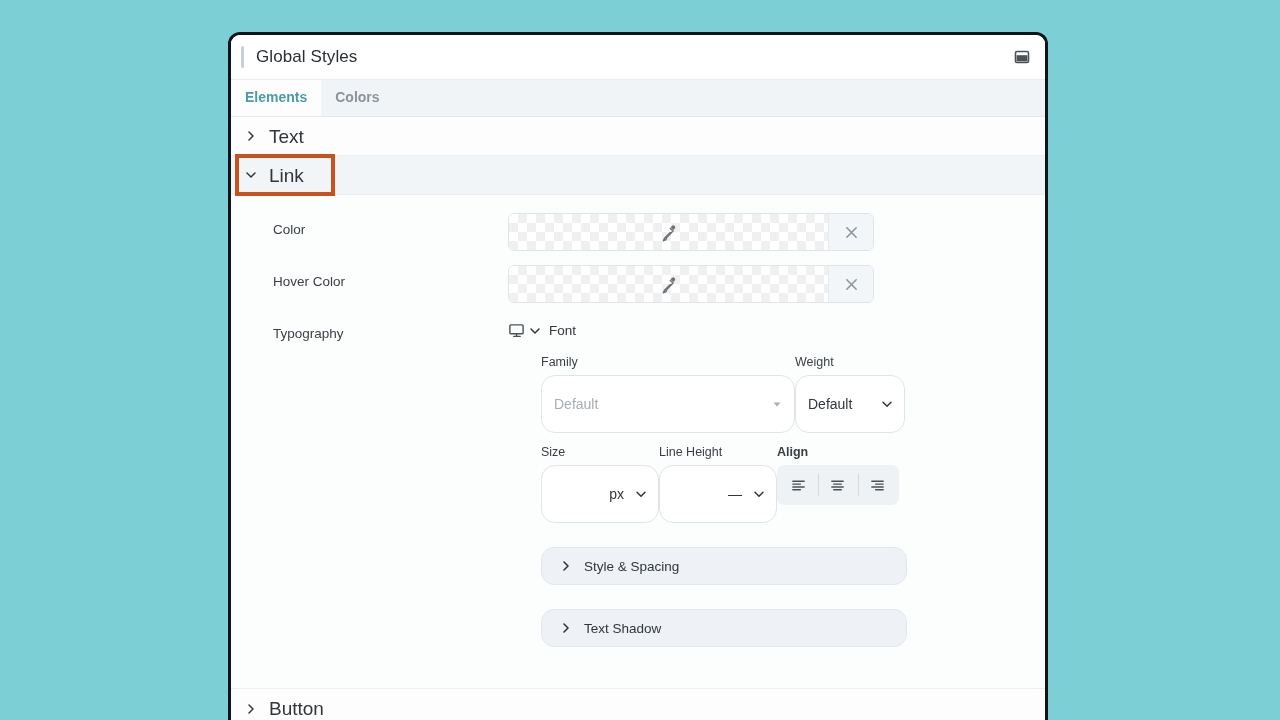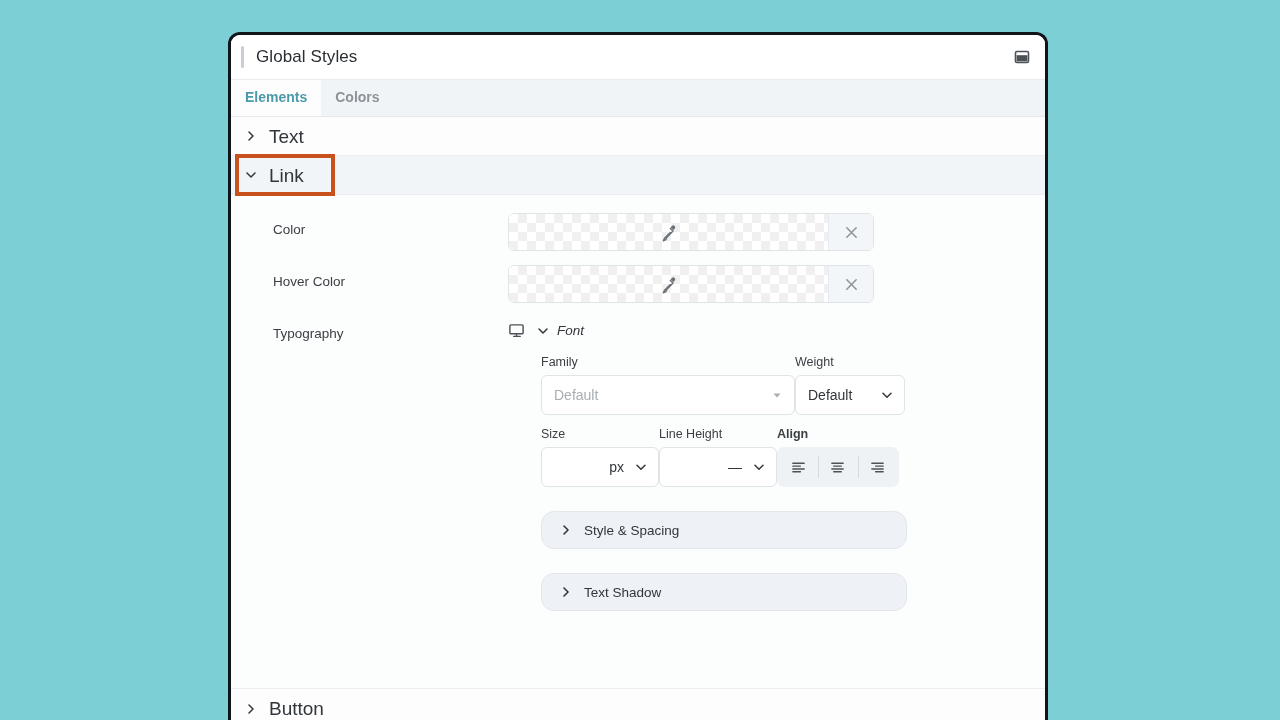--- a/index.html
+++ b/index.html
@@ -186,10 +186,9 @@
   .typo-head {
     display: flex;
     align-items: center;
-    gap: 12px;
+    gap: 4px;
     height: 24px;
     padding-top: 3px;
-    font-style: italic;
   }
   .device-icon { width: 17px; height: 17px; display: flex; align-items: center; cursor: pointer; }
   .font-toggle {

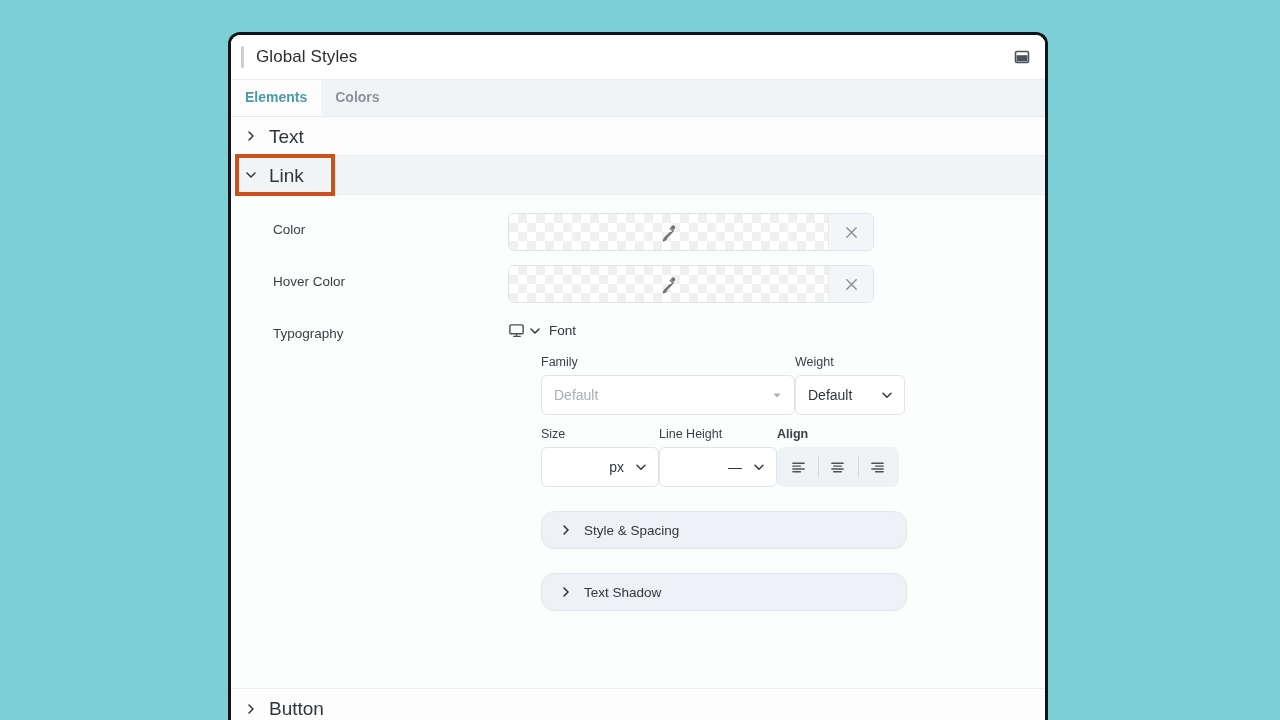--- a/index.html
+++ b/index.html
@@ -212,9 +212,9 @@
   .col-align  { width: 122px; font-weight: bold; }
 
   .sel {
-    height: 40px;
+    height: 58px;
     border: 1px solid #dfe4e9;
-    border-radius: 6px;
+    border-radius: 14px;
     background: #fff;
     display: flex;
     align-items: center;

